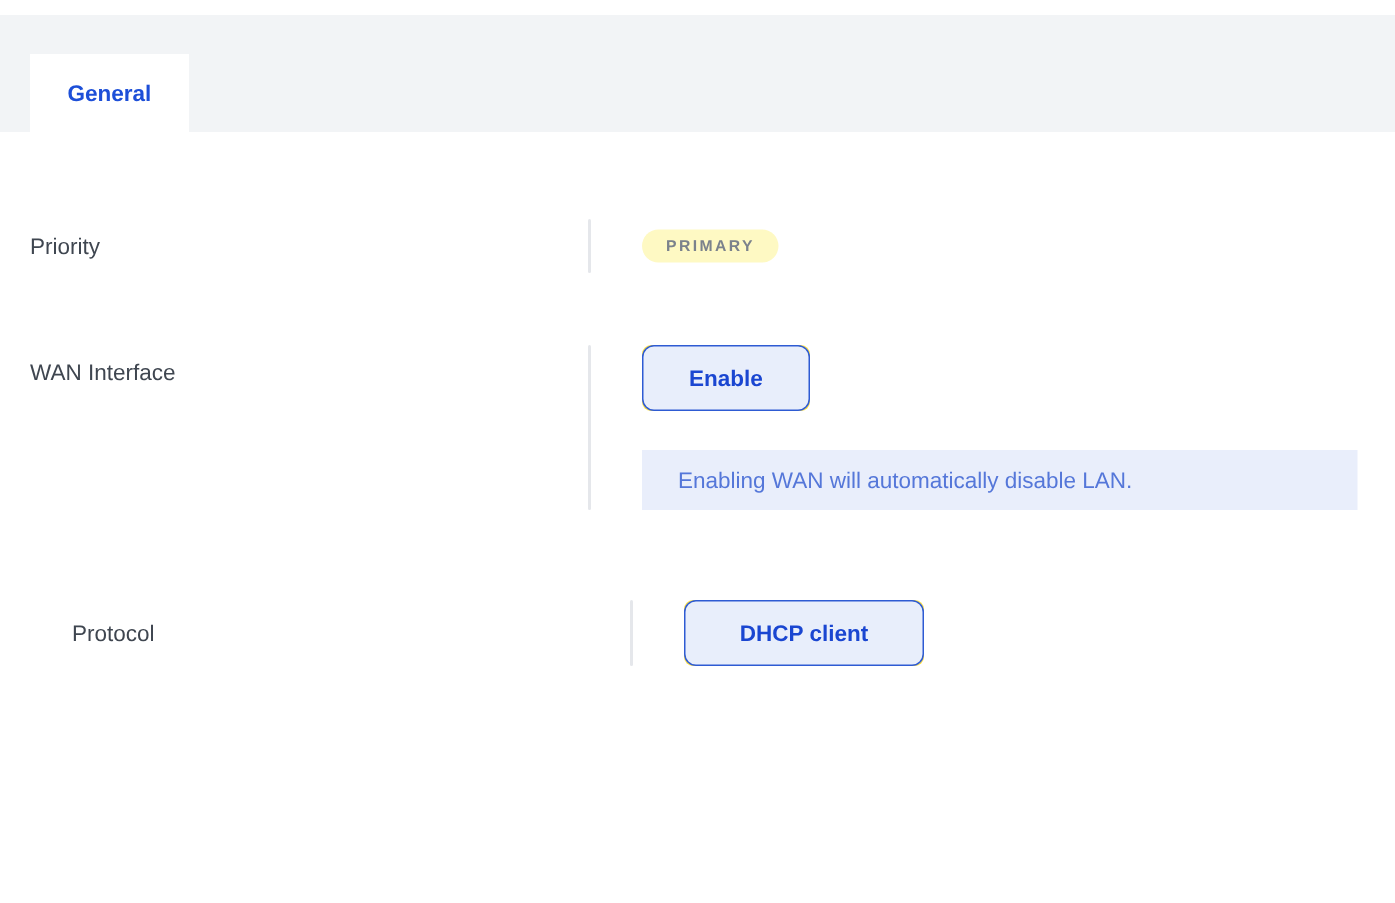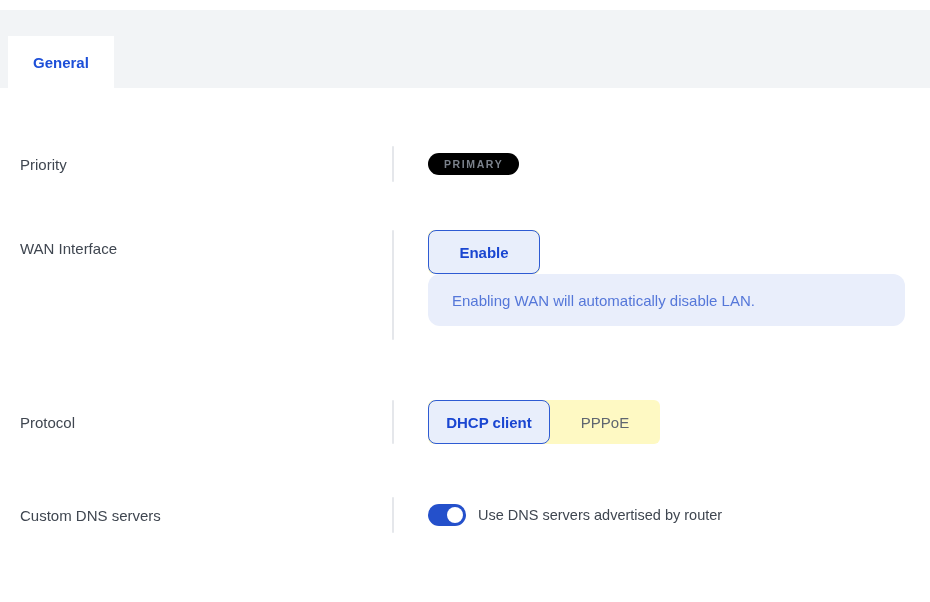--- a/index.html
+++ b/index.html
@@ -17,7 +17,7 @@
     background: #f2f4f6;
     display: flex;
     align-items: stretch;
-    padding-left: 8px;
+    padding-left: 20px;
   }
   .tab {
     margin-top: 26px;

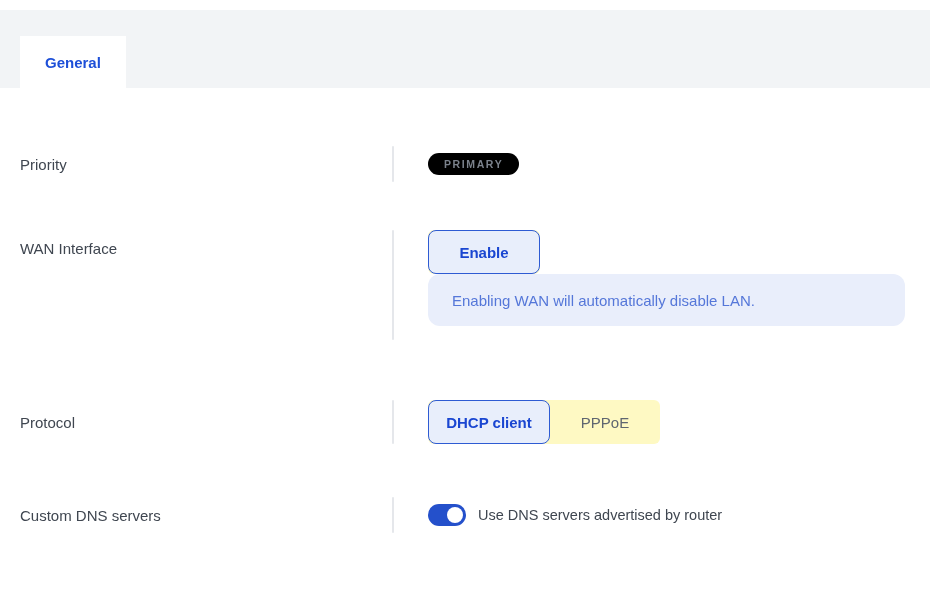--- a/index.html
+++ b/index.html
@@ -66,7 +66,7 @@
 
   
   .badge {
-    background: #000000;
+    background: #fef9c3;
     color: #7b828c;
     font-size: 10.5px;
     font-weight: 600;

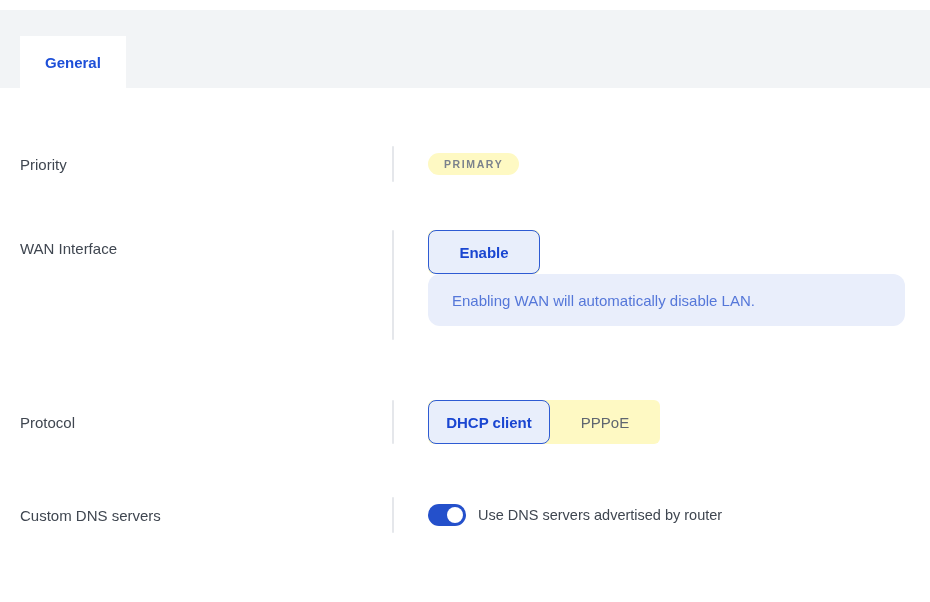--- a/index.html
+++ b/index.html
@@ -81,7 +81,7 @@
   
   .segmented {
     display: flex;
-    background: #fef9c3;
+    background: #fde047;
     border-radius: 6px;
     height: 44px;
   }

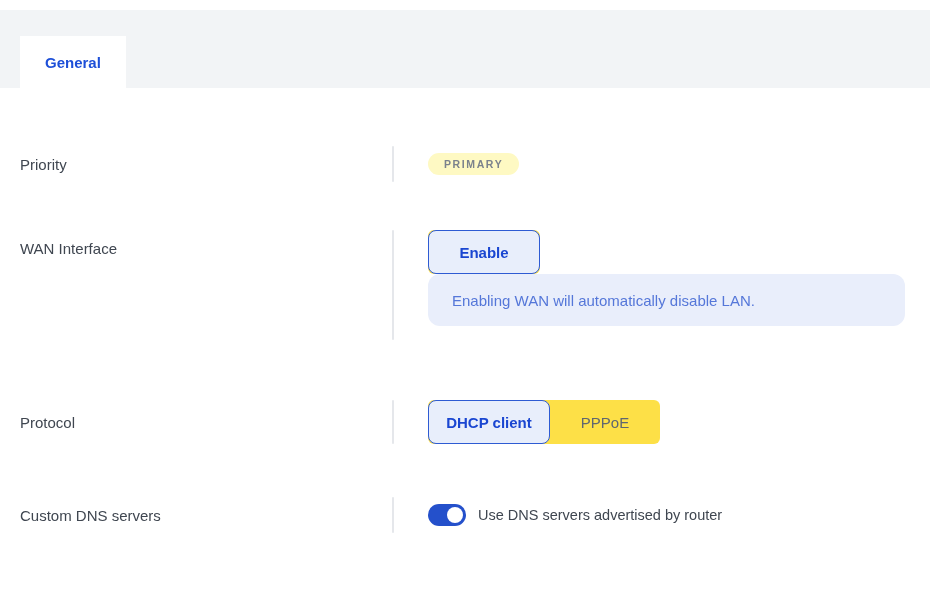--- a/index.html
+++ b/index.html
@@ -110,10 +110,11 @@
 
   
   .info-box {
+    margin-top: 26px;
     width: 477px;
-    height: 52px;
+    height: 40px;
     background: #e9eefb;
-    border-radius: 12px;
+    border-radius: 0;
     display: flex;
     align-items: center;
     padding-left: 24px;

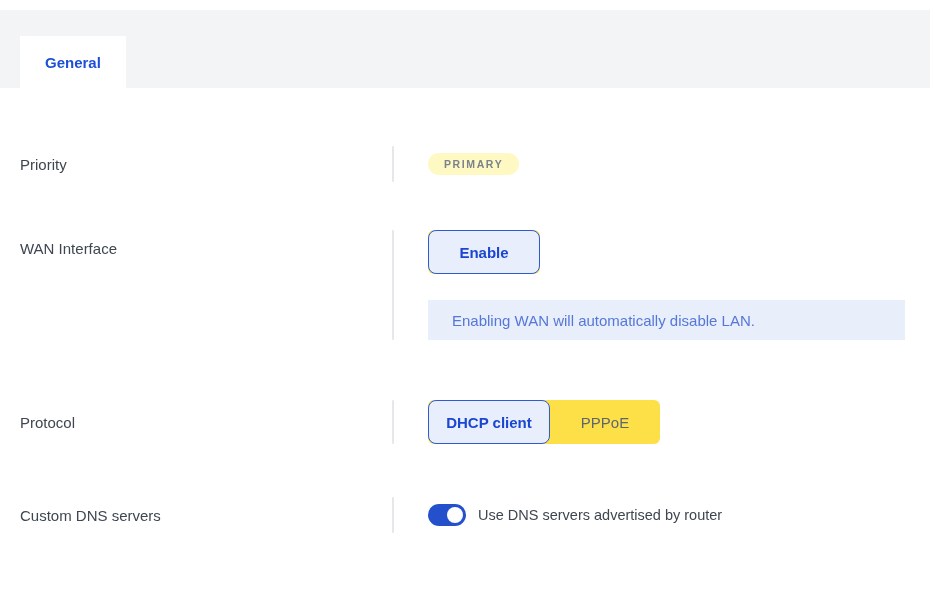--- a/index.html
+++ b/index.html
@@ -151,7 +151,7 @@
   
   .row-priority { margin-top: 58px; height: 36px; text-align: right; }
   .row-wan      { margin-top: 48px; min-height: 110px; }
-  .row-protocol { margin-top: 60px; height: 44px; }
+  .row-protocol { margin-top: 60px; height: 44px; padding-left: 28px; }
   .row-dns      { margin-top: 53px; height: 36px; }
 </style>
 </head>

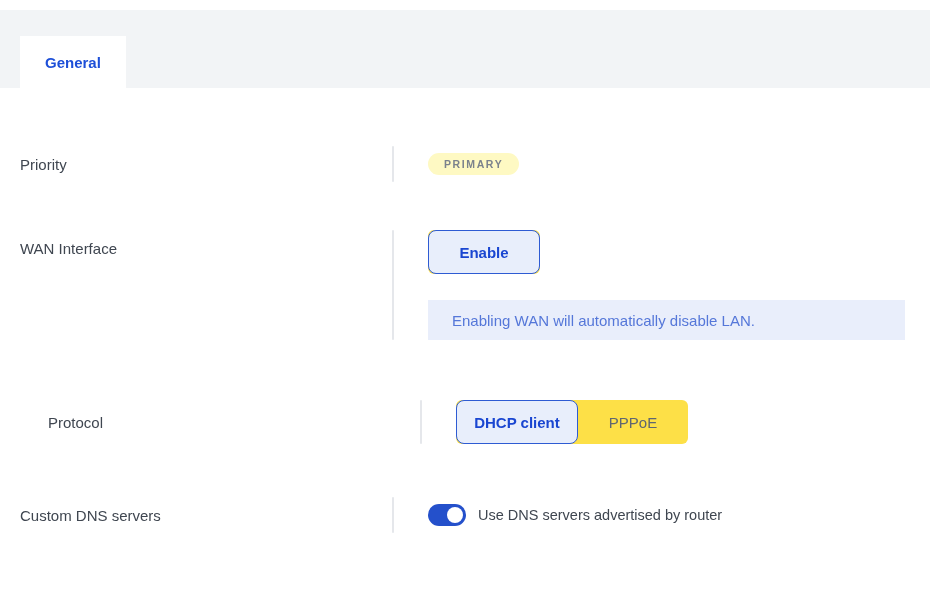--- a/index.html
+++ b/index.html
@@ -105,7 +105,7 @@
   .w-enable  { width: 112px; }
   .w-disable { width: 118px; }
   .w-static  { width: 166px; }
-  .w-dhcp    { width: 122px; }
+  .w-dhcp    { width: 160px; }
   .w-pppoe   { width: 110px; }
 
   

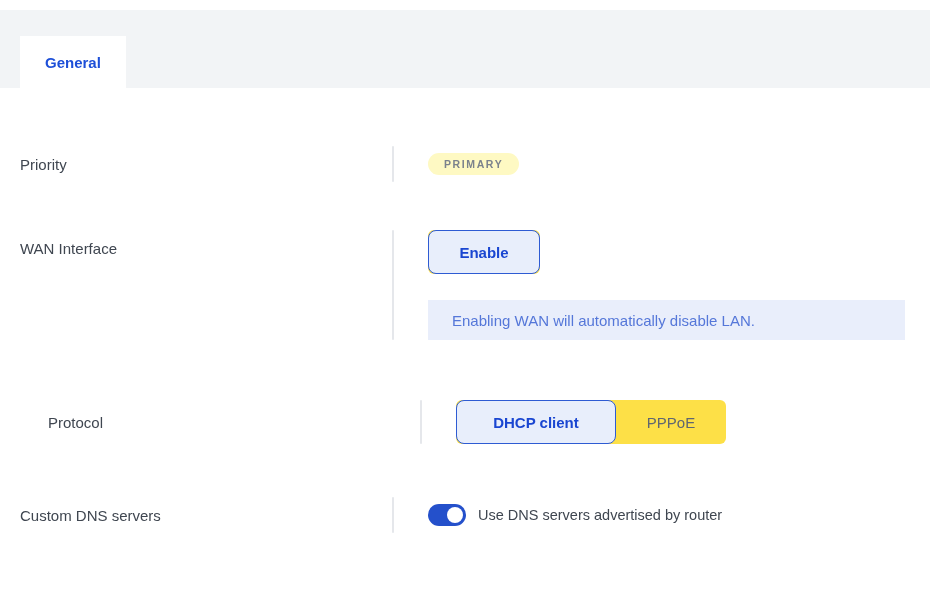--- a/index.html
+++ b/index.html
@@ -188,7 +188,6 @@
     <div class="row-content">
       <div class="segmented">
         <div class="seg-btn active w-dhcp">DHCP client</div>
-        <div class="seg-btn w-pppoe">PPPoE</div>
       </div>
     </div>
   </div>

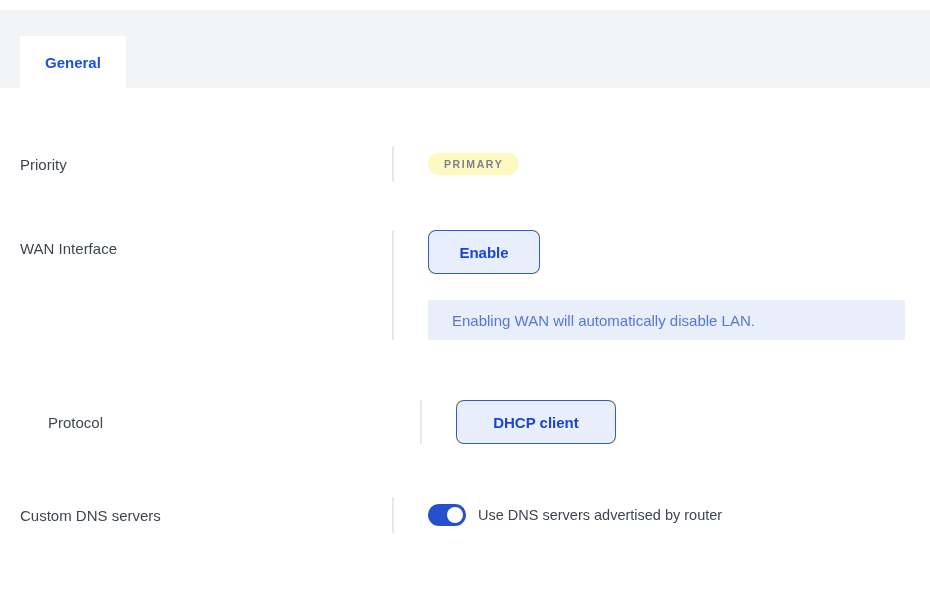--- a/index.html
+++ b/index.html
@@ -192,16 +192,6 @@
     </div>
   </div>
 
-  <div class="row row-dns">
-    <div class="row-label">Custom DNS servers</div>
-    <div class="row-divider"></div>
-    <div class="row-content">
-      <div class="toggle">
-        <div class="knob"></div>
-      </div>
-      <span class="toggle-label">Use DNS servers advertised by router</span>
-    </div>
-  </div>
 
 </div>
 

